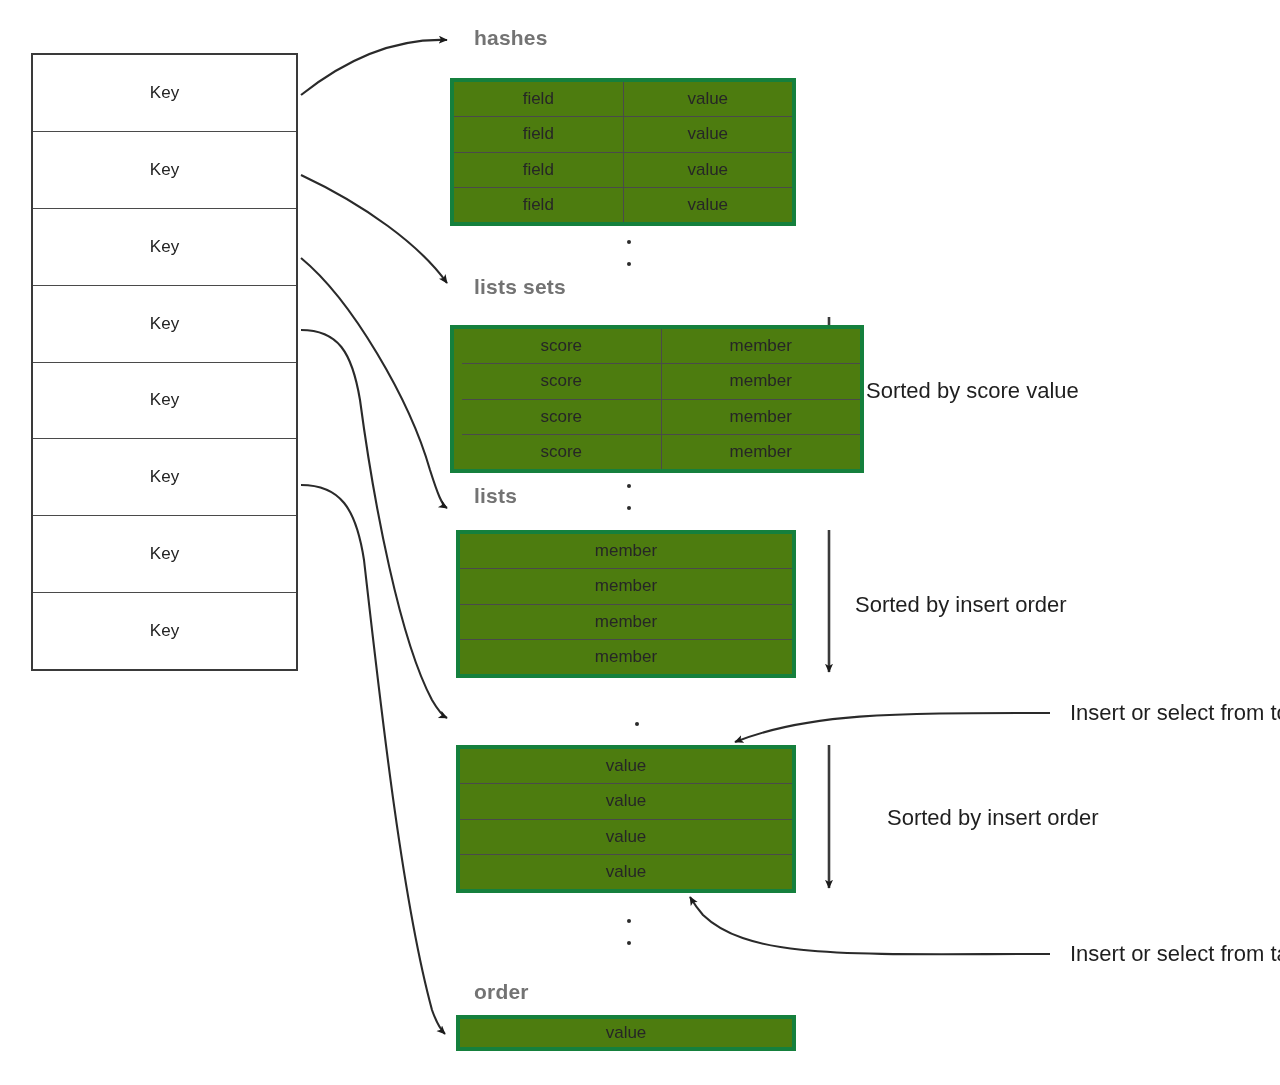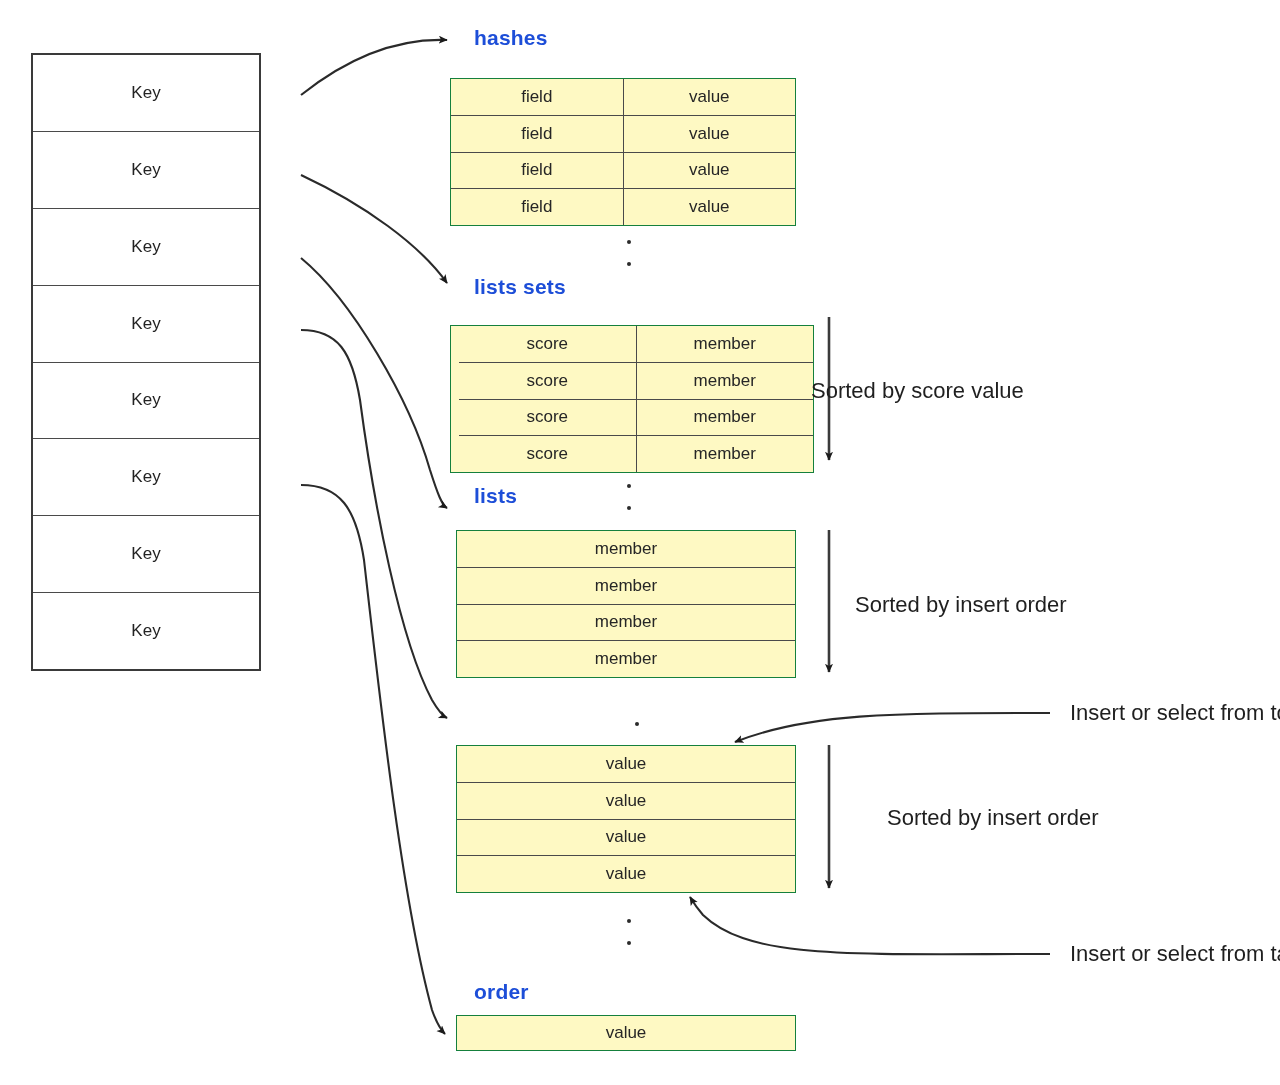--- a/index.html
+++ b/index.html
@@ -59,7 +59,7 @@
     position: absolute;
     font-size: 21px;
     font-weight: bold;
-    color: #1d4ed8;
+    color: #737373;
     letter-spacing: 0.2px;
     white-space: nowrap;
   }

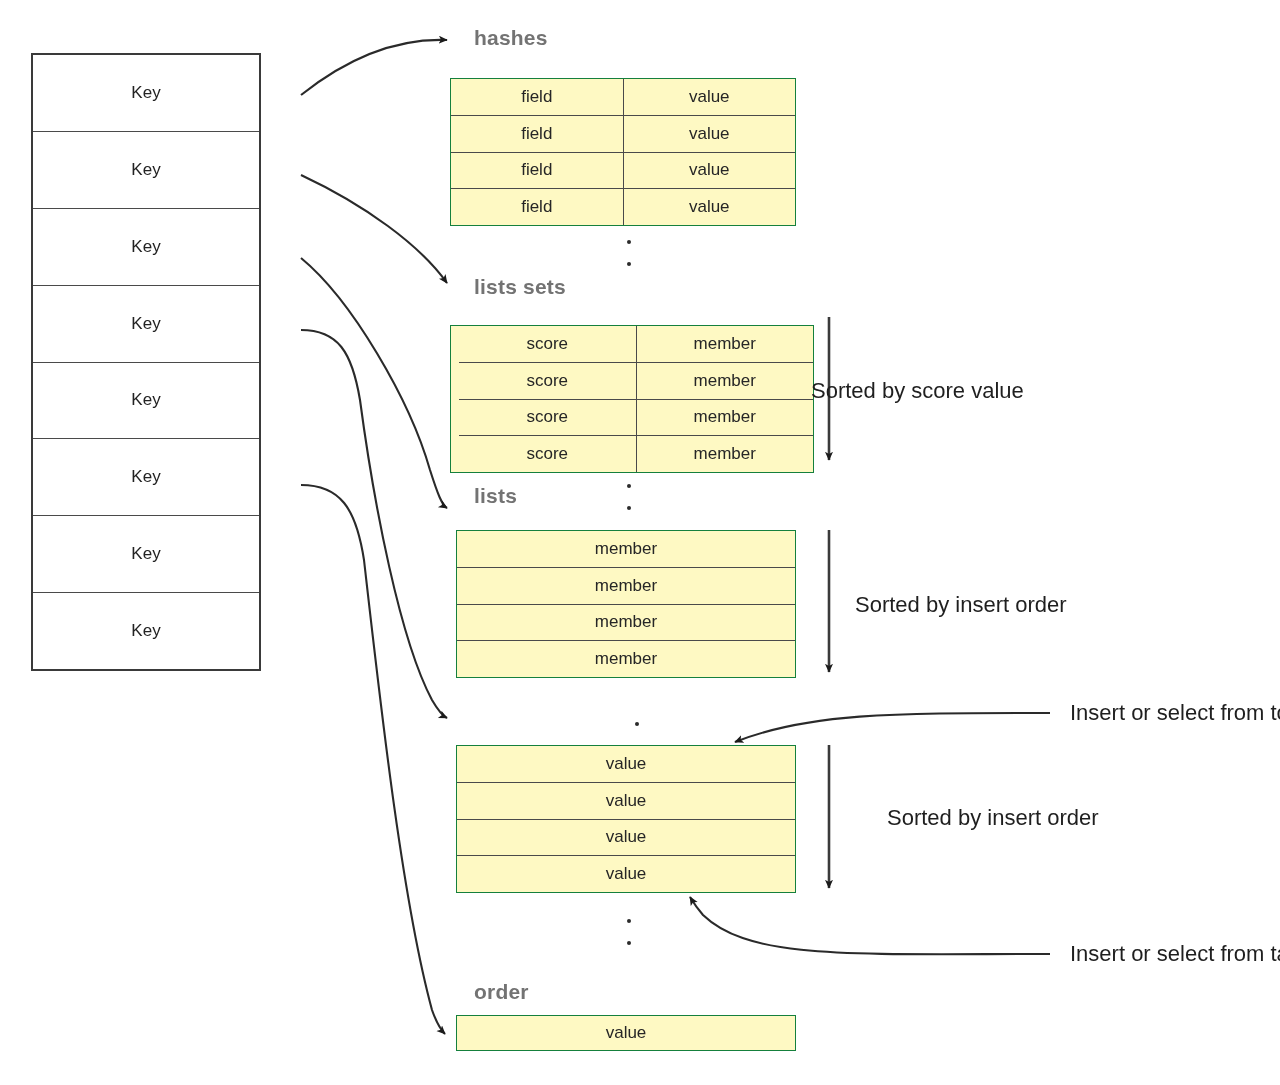--- a/index.html
+++ b/index.html
@@ -33,7 +33,7 @@
     position: absolute;
     left: 31px;
     top: 53px;
-    width: 230px;
+    width: 267px;
     height: 618px;
     border: 2px solid #3a3a3a;
     box-sizing: border-box;

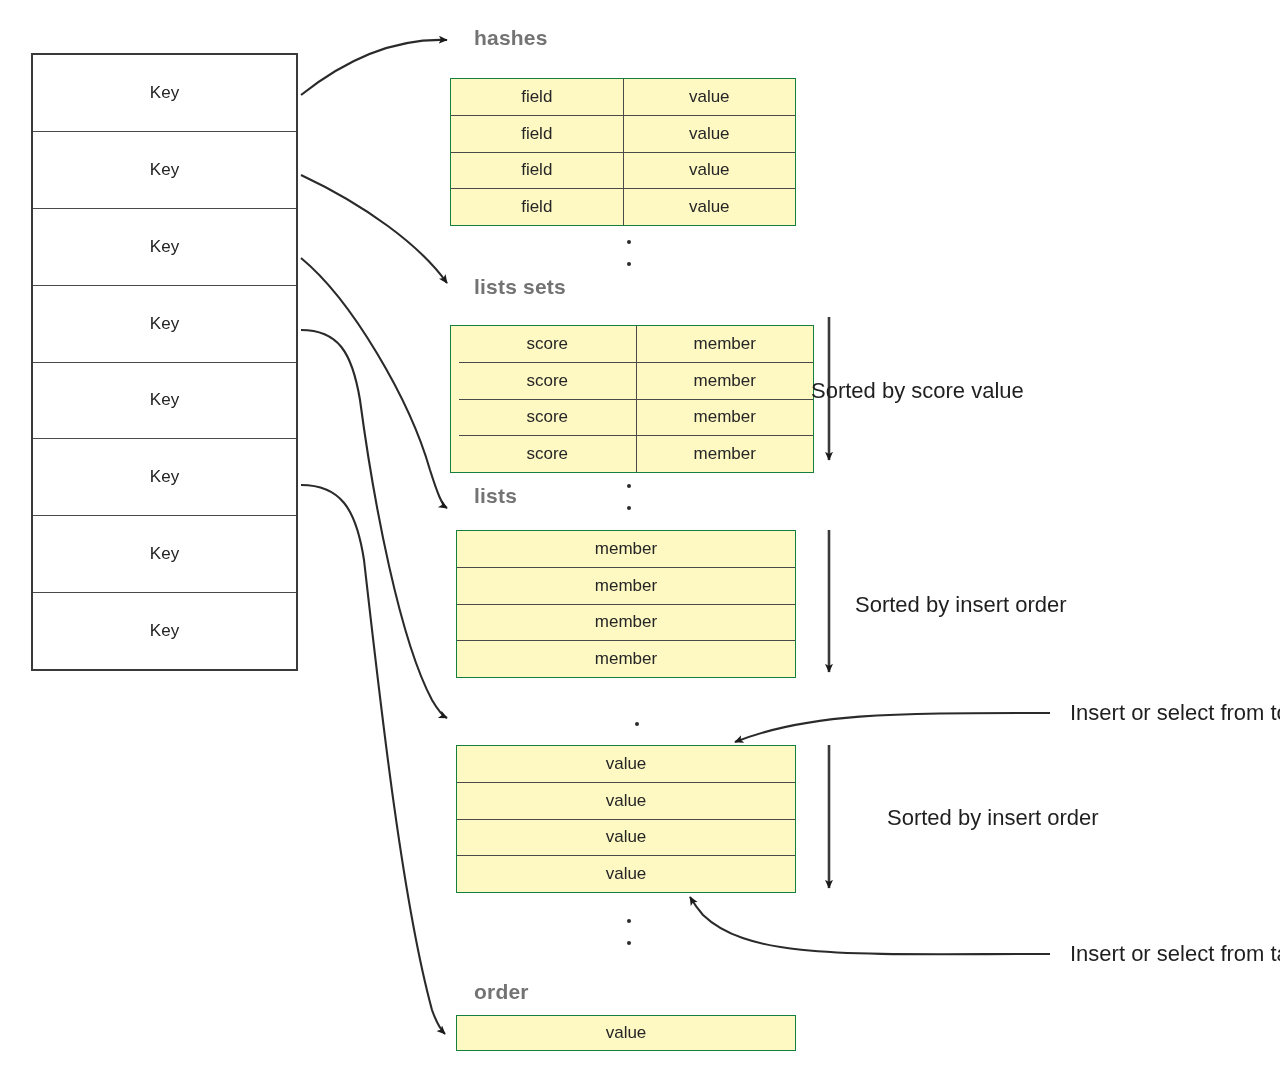--- a/index.html
+++ b/index.html
@@ -65,9 +65,9 @@
   }
   .dtable {
     position: absolute;
-    border: 1px solid #15803d;
-    box-sizing: border-box;
-    background: #fef9c3;
+    border: 4px solid #15803d;
+    box-sizing: border-box;
+    background: #4d7c0f;
     display: flex;
     flex-direction: column;
   }

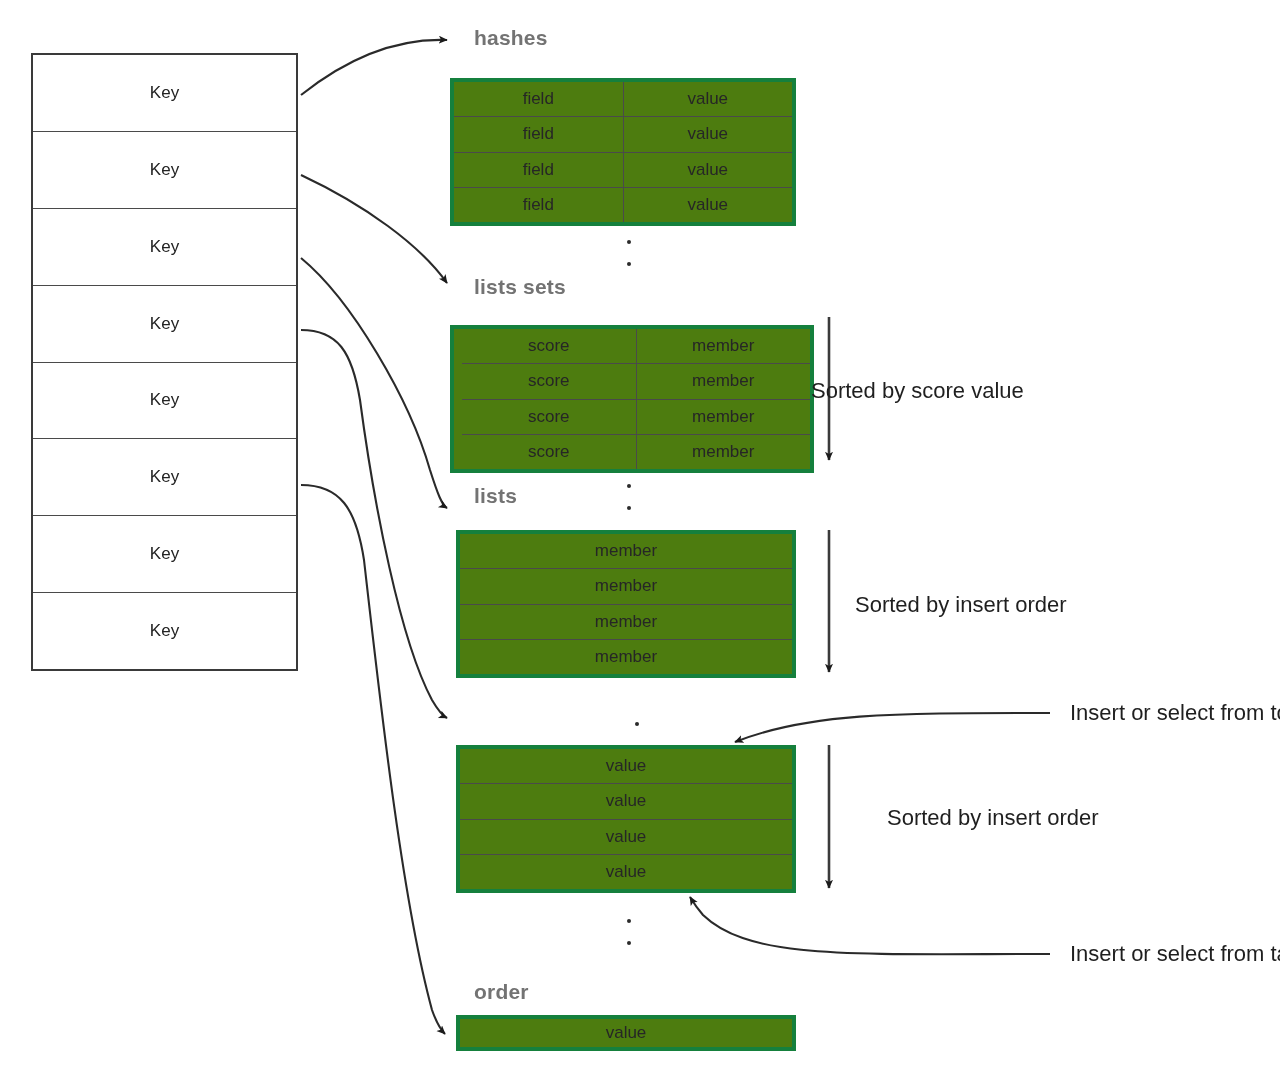--- a/index.html
+++ b/index.html
@@ -189,7 +189,7 @@
 
   <div class="type-label" style="left:474px; top:275px;">lists sets</div>
 
-  <div class="dtable" style="left:450px; top:325px; width:364px; height:148px;padding-left:8px;">
+  <div class="dtable" style="left:450px; top:325px; width:414px; height:148px;padding-left:8px;">
     <div class="drow">
       <div class="dcell split-left">score</div>
       <div class="dcell">member</div>

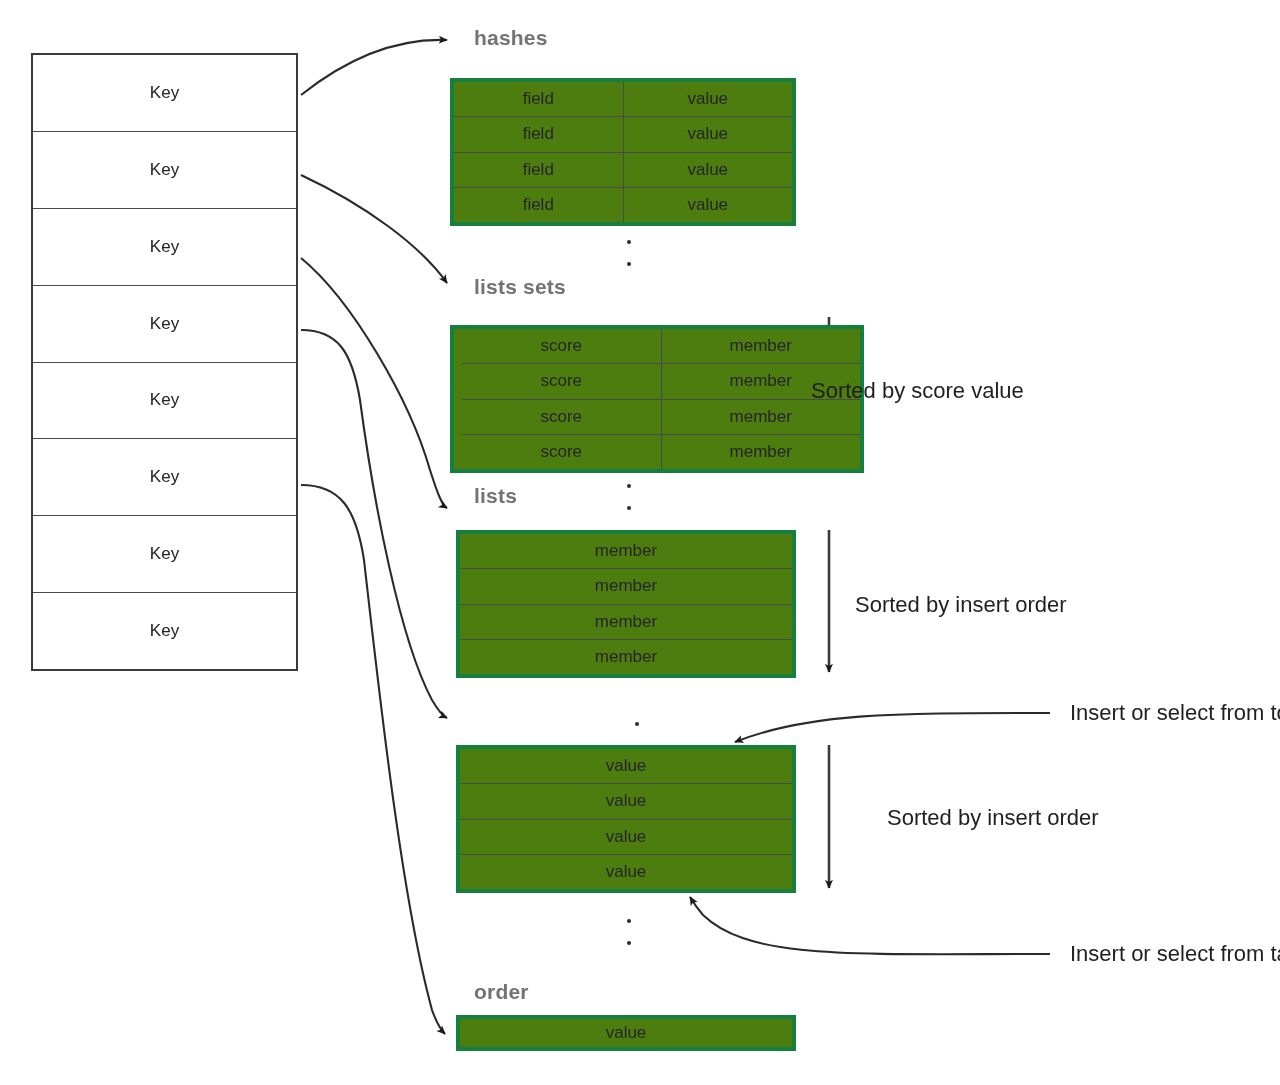--- a/index.html
+++ b/index.html
@@ -208,7 +208,7 @@
     </div>
   </div>
 
-  <div class="side-note" style="left:811px; top:378px;">Sorted by score value</div>
+  <div class="side-note" style="left:866px; top:378px;">Sorted by score value</div>
 
   <div class="vdots" style="left:622px; top:484px;">
     <i></i>

